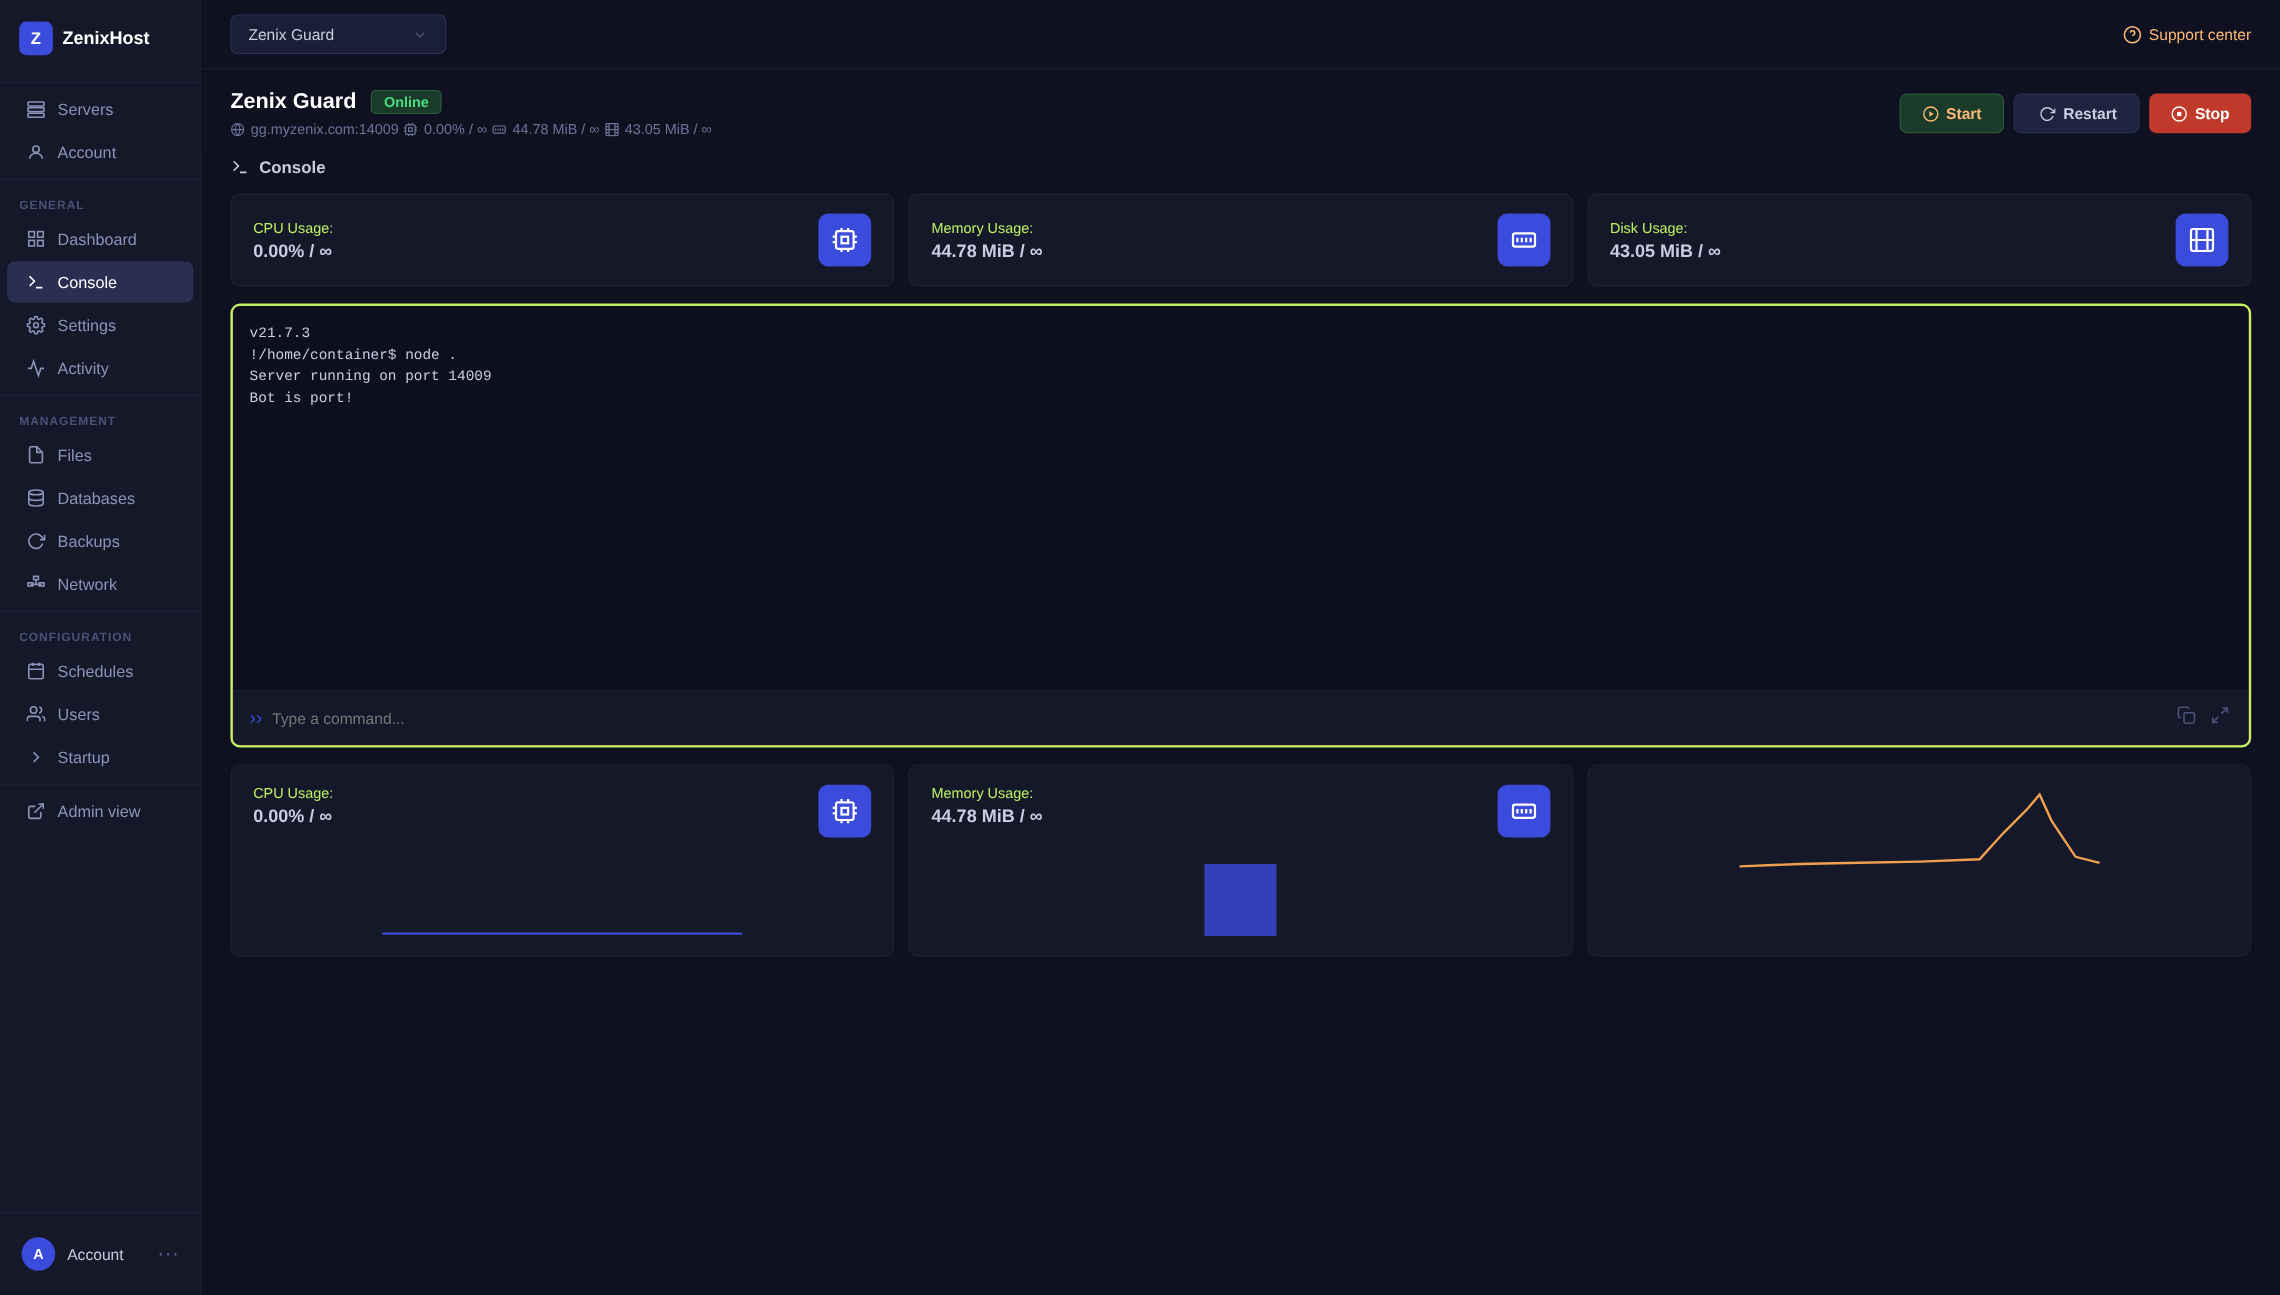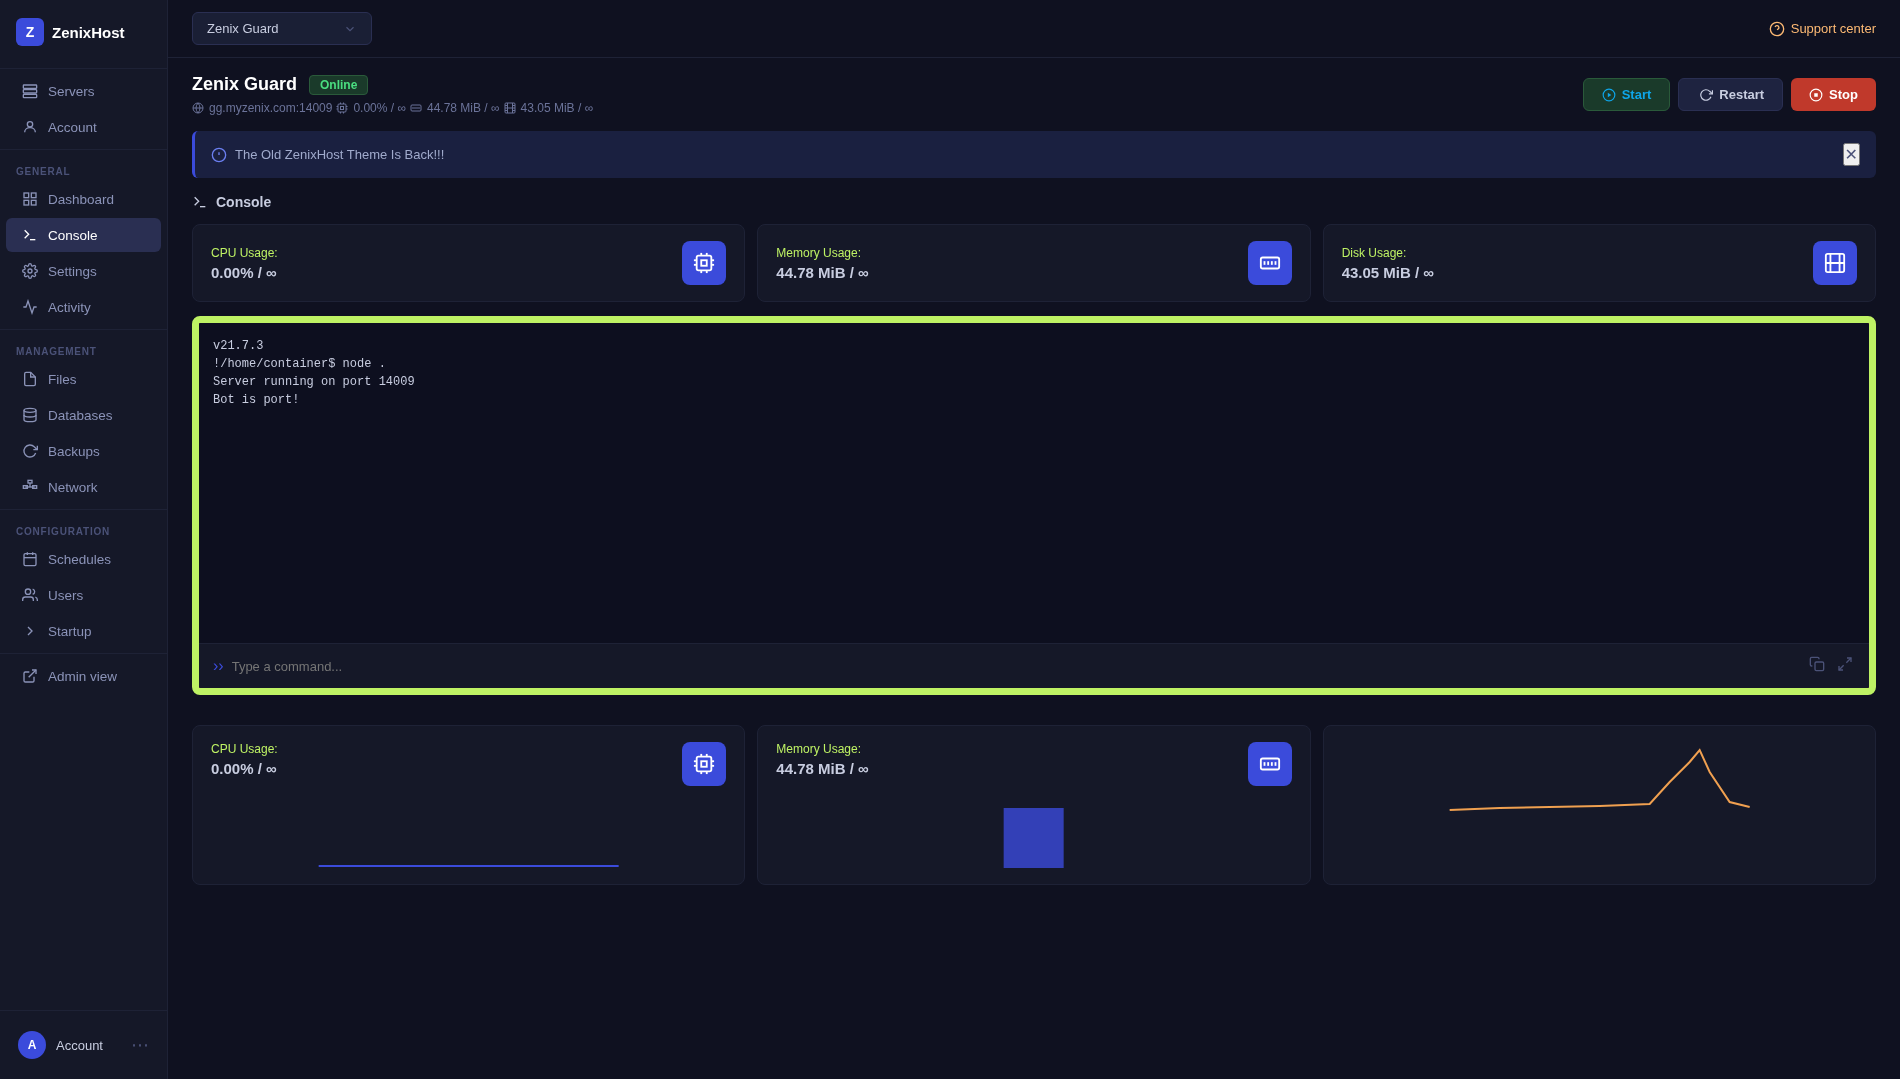--- a/index.html
+++ b/index.html
@@ -170,7 +170,7 @@
       font-size: 13px;
       font-weight: 600;
     }
-    .btn-start { background: #1a3a2a; color: #0ea5e9; border: 1px solid #2a5a3a; }
+    .btn-start { background: #1a3a2a; color: #fdba74; border: 1px solid #2a5a3a; }
     .btn-restart { background: #1e2340; color: #c8cde0; border: 1px solid #2a2f52; padding-left: 20px; }
     .btn-stop { background: #c0392b; color: #fff; }
 

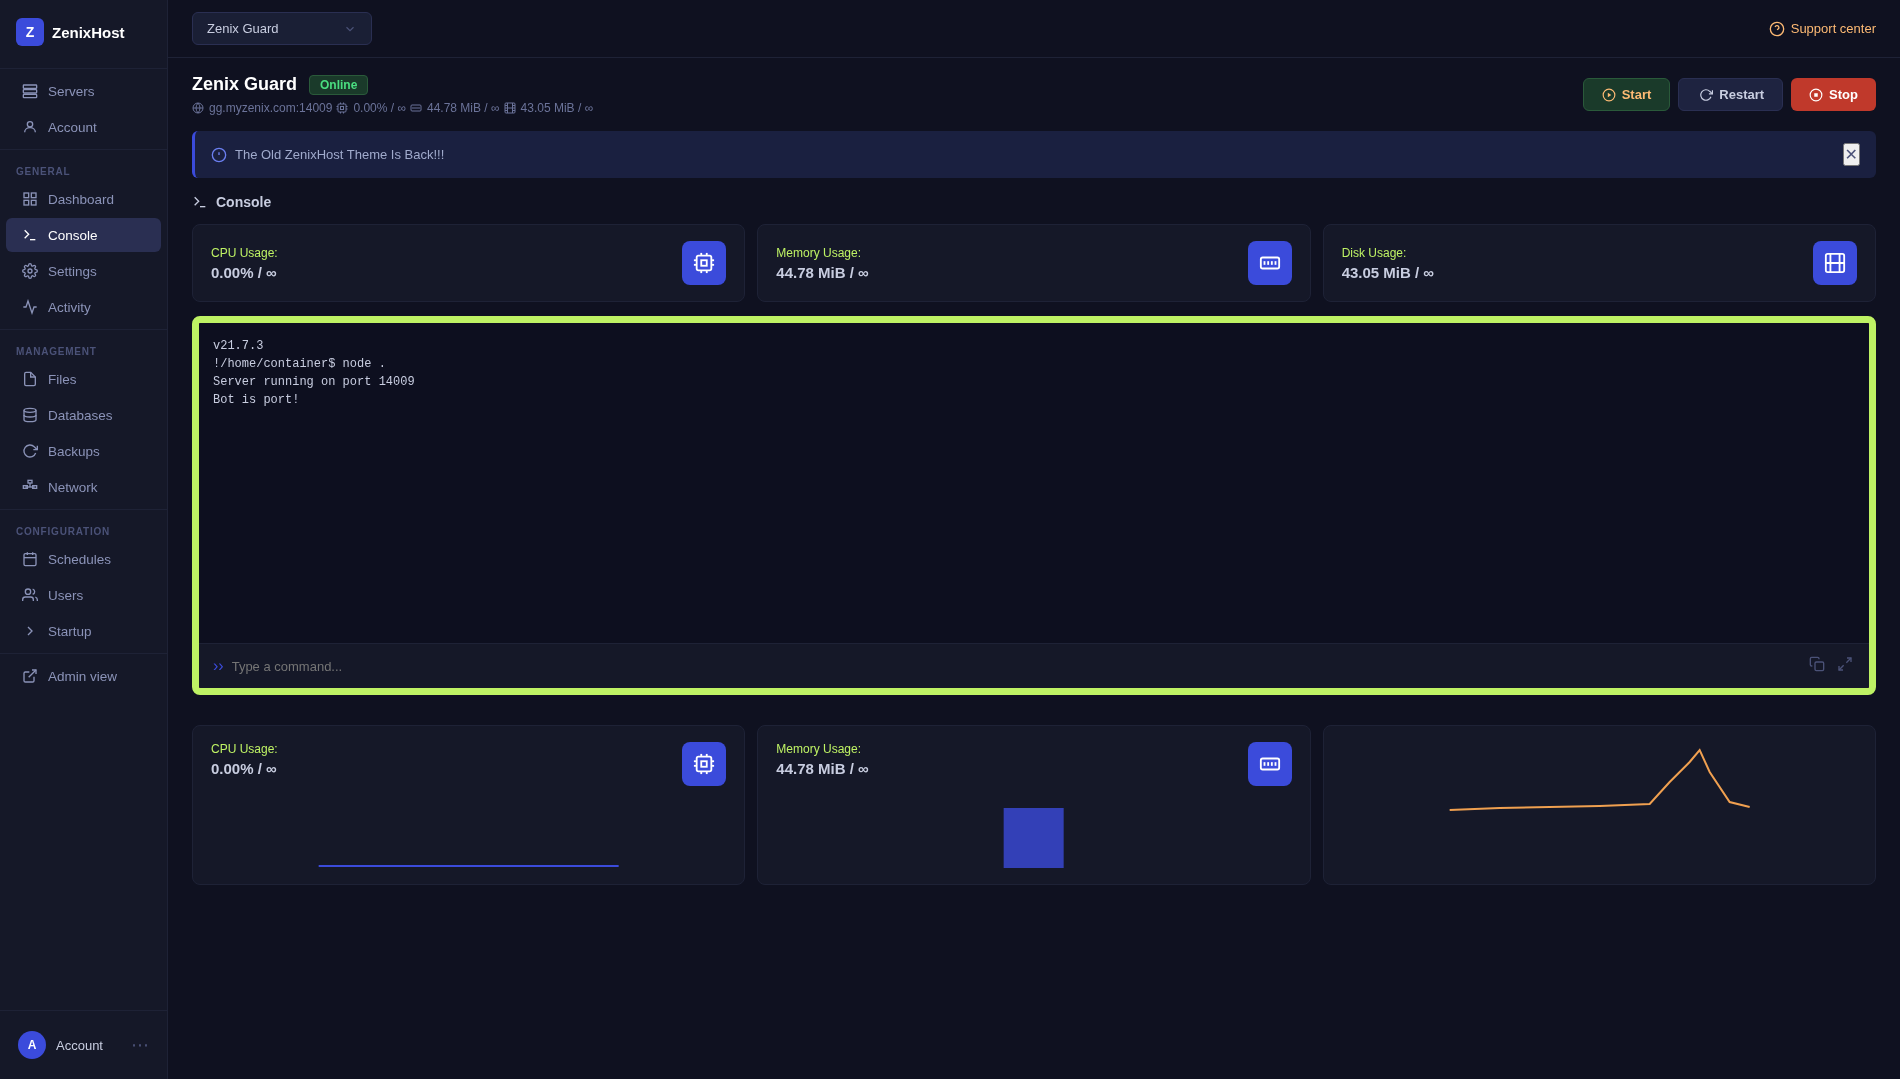--- a/index.html
+++ b/index.html
@@ -543,17 +543,6 @@
 
   <div class="content">
 
-    <div class="banner">
-      <div class="banner-left">
-        <svg width="16" height="16" viewBox="0 0 24 24" fill="none" stroke="#6b7ff0" stroke-width="2">
-            <circle cx="12" cy="12" r="10"></circle>
-            <line x1="12" y1="8" x2="12" y2="12"></line>
-            <line x1="12" y1="16" x2="12.01" y2="16"></line>
-          </svg>
-        <span>The Old ZenixHost Theme Is Back!!!</span>
-      </div>
-      <button class="banner-close">✕</button>
-    </div>
 
     <div class="section-title">
       <svg width="16" height="16" viewBox="0 0 24 24" fill="none" stroke="currentColor" stroke-width="2">

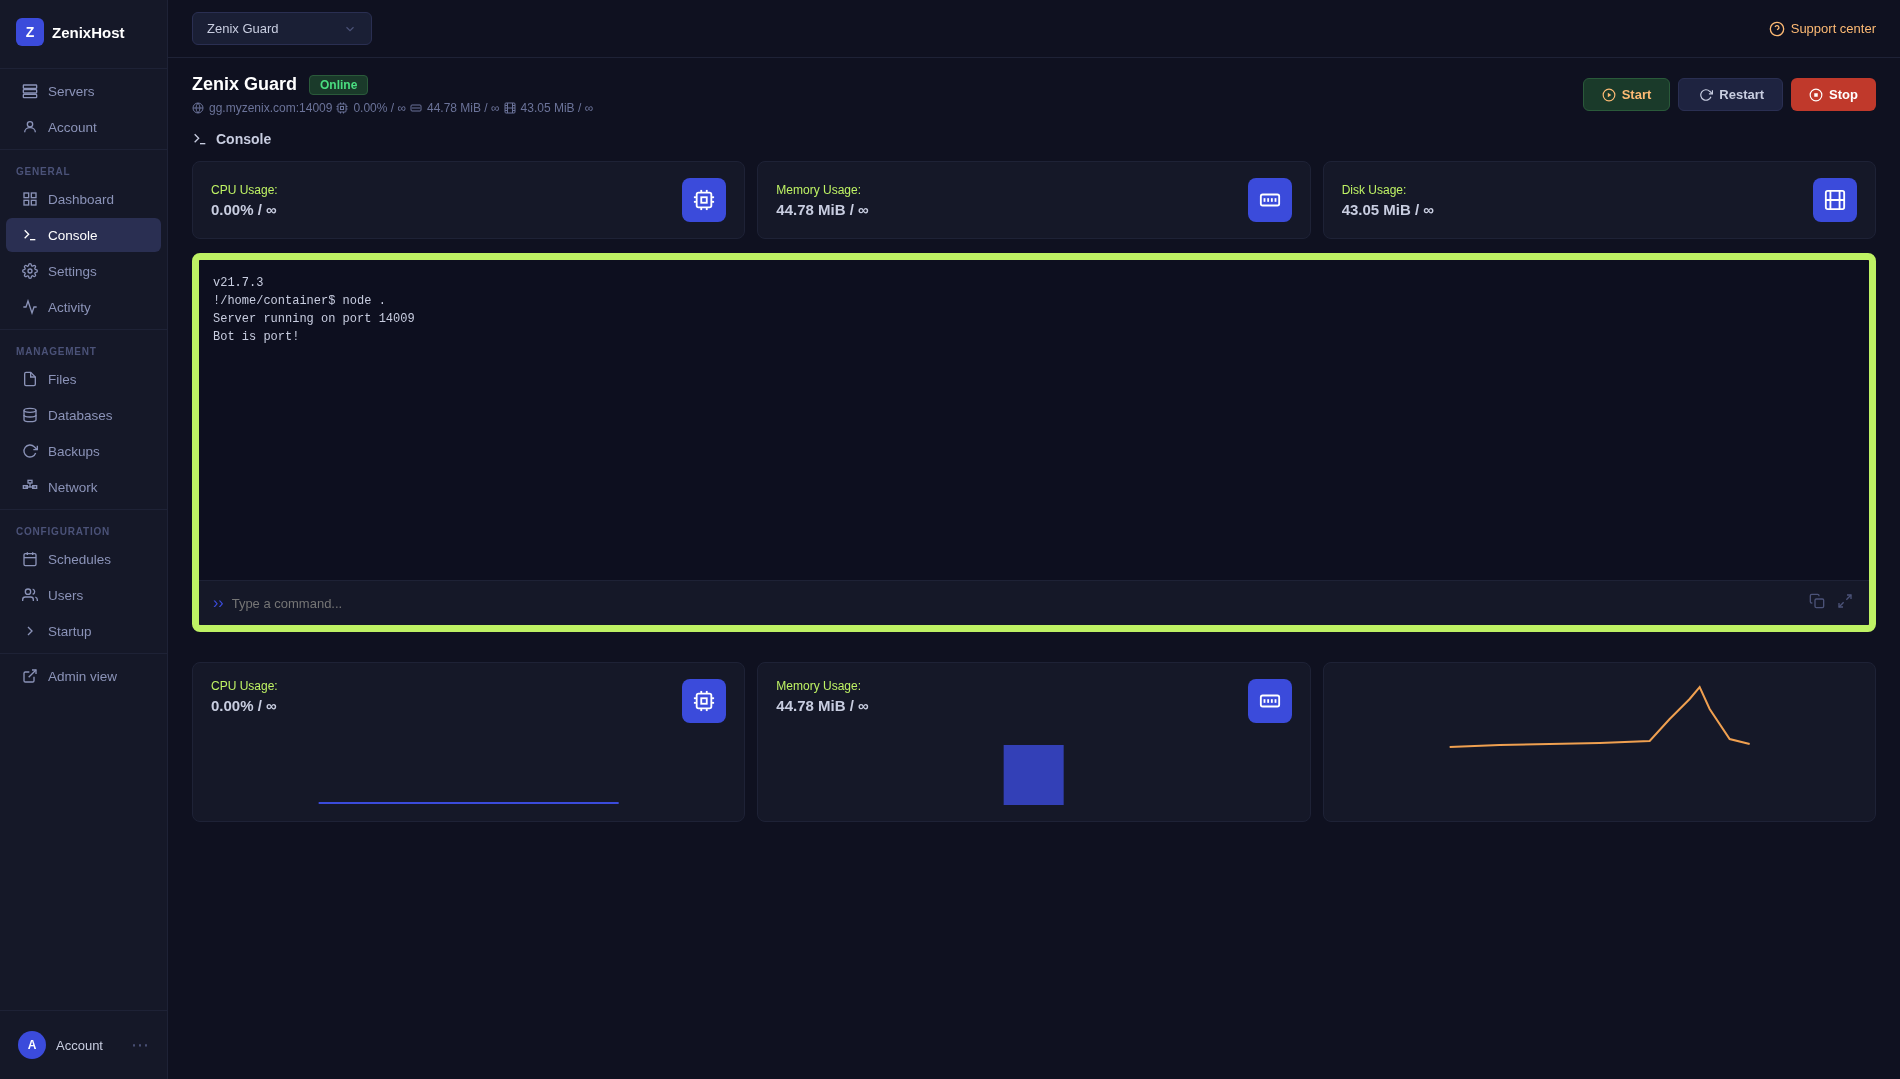--- a/index.html
+++ b/index.html
@@ -233,9 +233,9 @@
     
     .terminal {
       background: #ef4444;
-      border: 7px solid #bef264;
+      border: 2px solid #bef264;
       border-radius: 8px;
-      margin-bottom: 30px;
+      margin-bottom: 14px;
       overflow: hidden;
     }
     .terminal-body {

